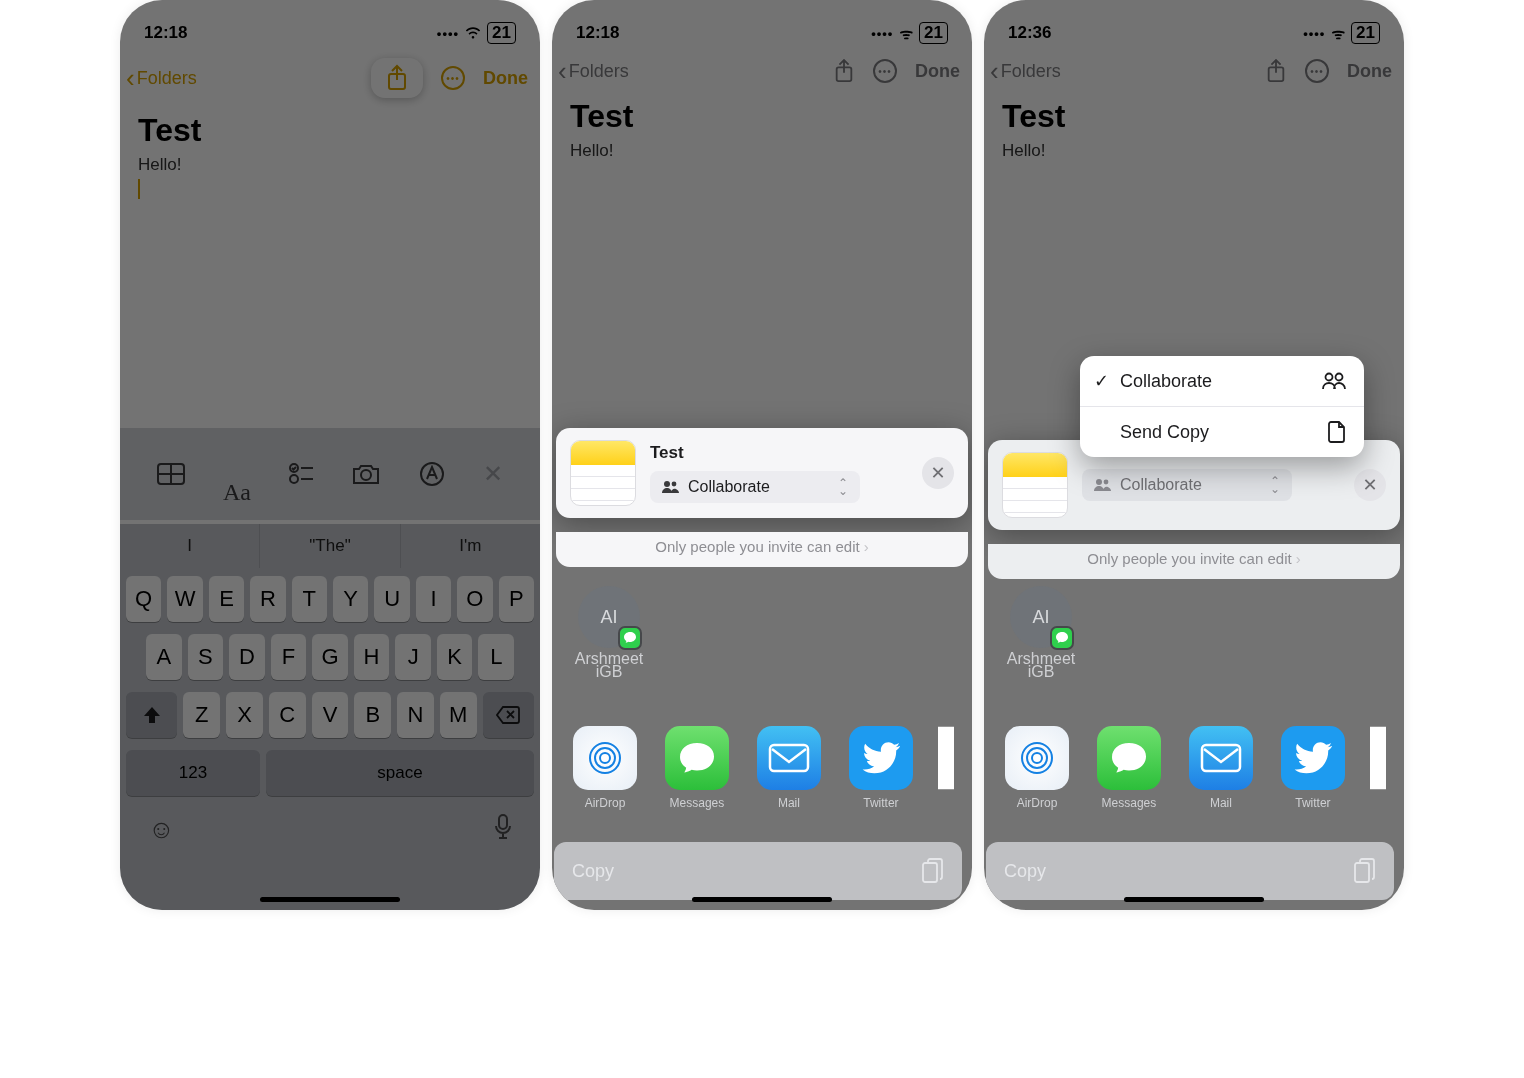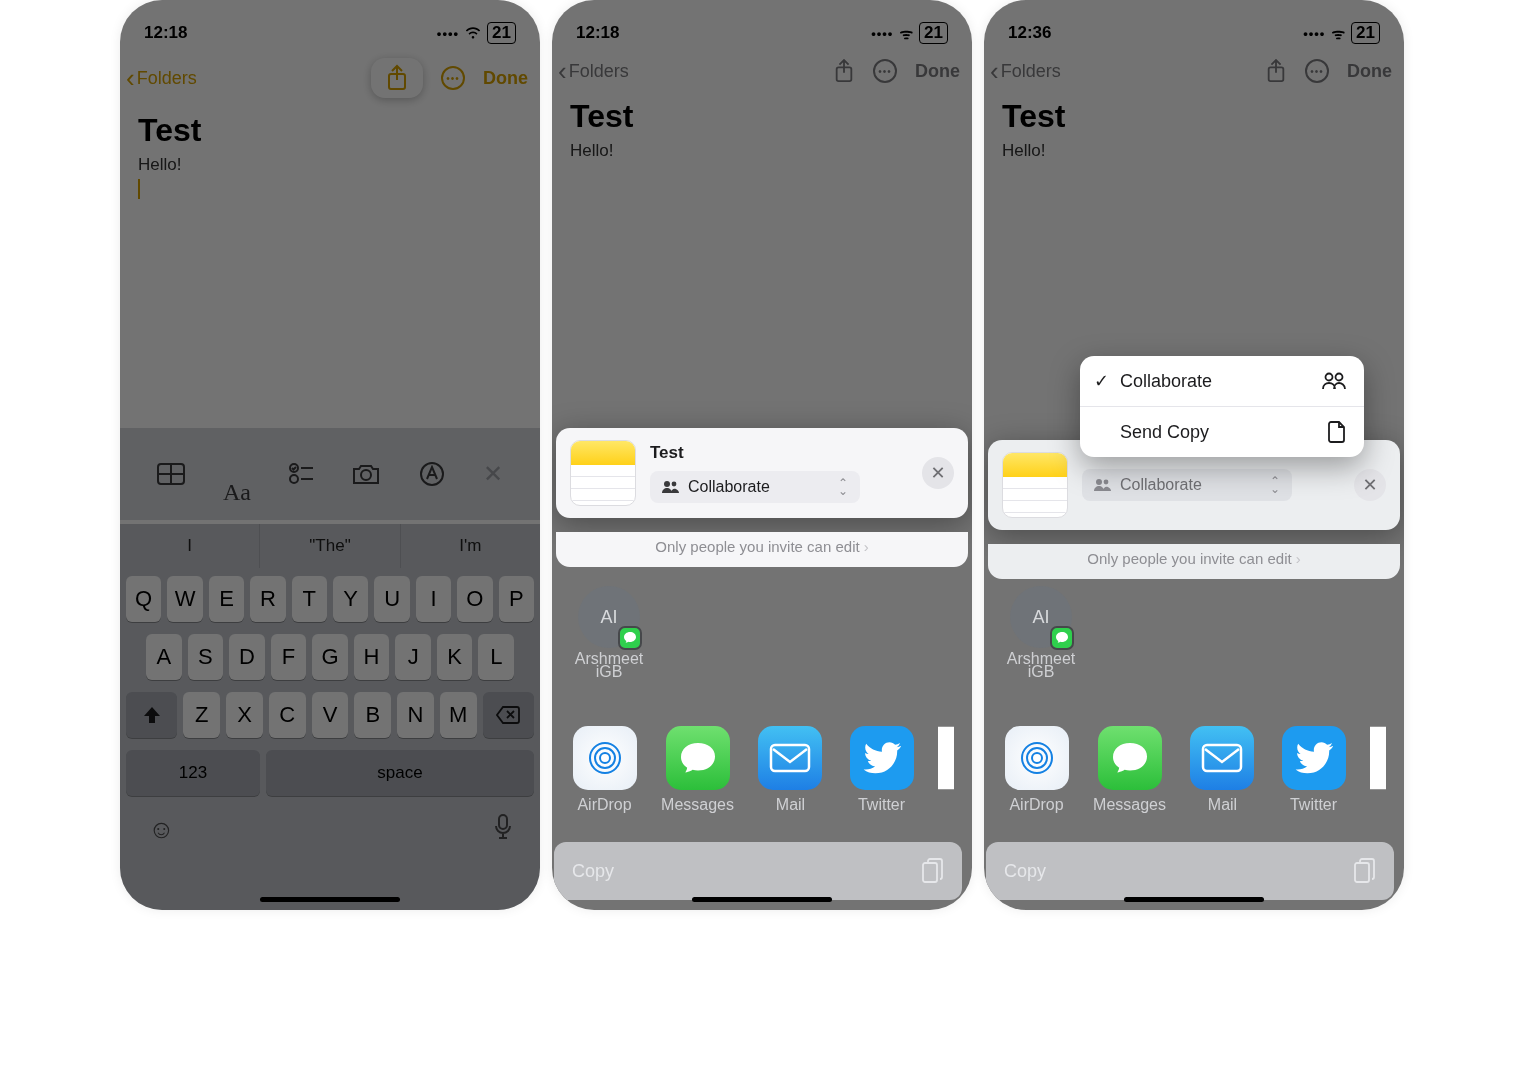--- a/index.html
+++ b/index.html
@@ -196,7 +196,7 @@
   .ai-twitter { background:#1d9bf0;}
   .ai-gmail { background:#ffffff; color:#e34133; border:1px solid #969696; overflow:hidden;}
   .ai-gmail::after{ content:""; position:absolute;}
-  .app-label { font-size:16px; color:#cfd0d3;}
+  .app-label { font-size:12px; color:#cfd0d3;}
   
   .actions {
     position:absolute; left:2px; right:10px; top:842px; z-index:6;

